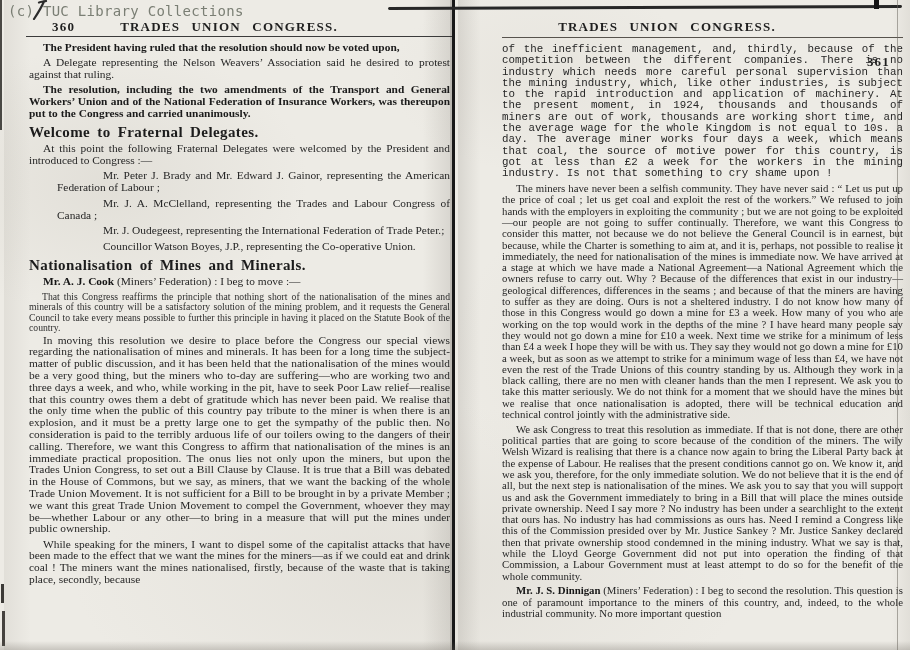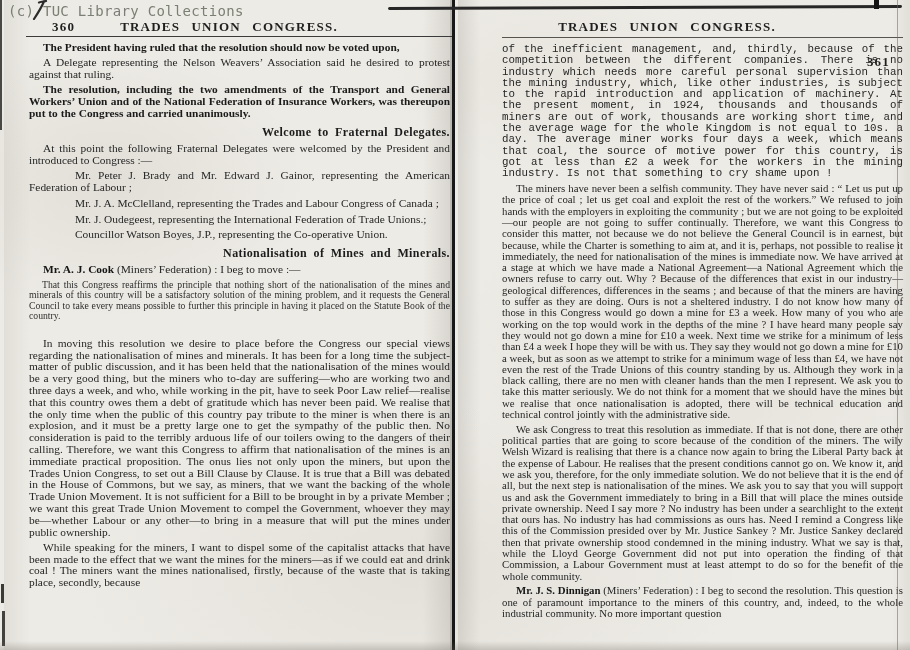--- a/index.html
+++ b/index.html
@@ -38,7 +38,7 @@
   .para-cont{text-indent:0;font-family:Liberation Mono, monospace;}
   .para-deep{text-indent:46px;margin-bottom:4px;}
   .resolution{font-size:9.7px;line-height:10.5px;text-indent:13px;margin-bottom:16px;color:#2e2e2e;}
-  .heading{font-size:12px;font-weight:bold;text-align:right;text-indent:0;
+  .heading{font-size:15px;font-weight:bold;text-align:left;text-indent:0;
     margin:7px 0 4.5px 0;letter-spacing:0.4px;word-spacing:3px;color:#1c1c1c;}
   .bold{font-weight:bold;color:#1b1b1b;}
   .lead{font-weight:bold;color:#161616;}

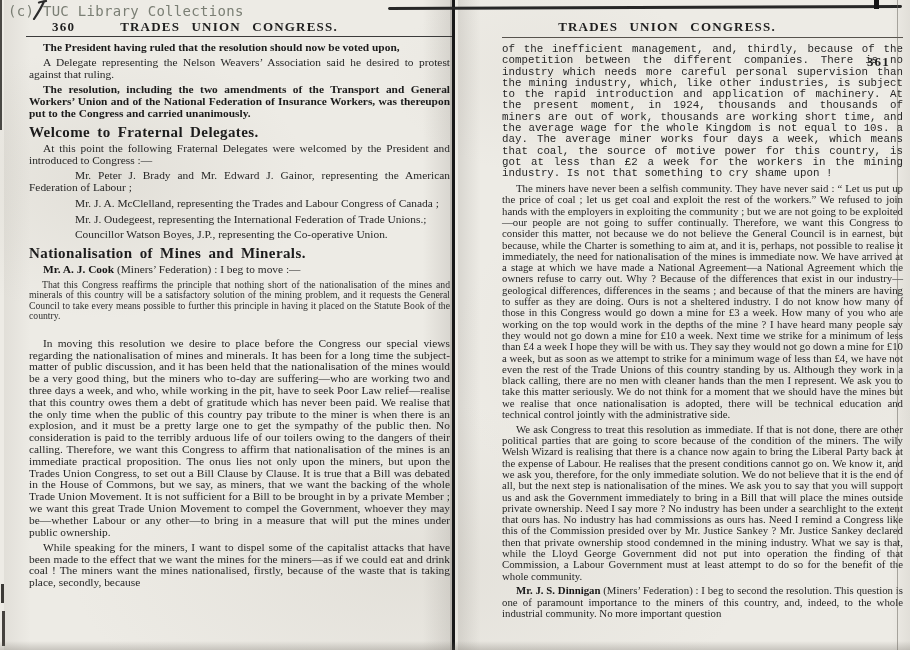--- a/index.html
+++ b/index.html
@@ -36,7 +36,7 @@
   .blk{margin:0 0 3.5px 0;}
   .para{text-indent:14px;}
   .para-cont{text-indent:0;font-family:Liberation Mono, monospace;}
-  .para-deep{text-indent:46px;margin-bottom:4px;}
+  .para-deep{text-indent:46px;margin-bottom:4px;margin-left:28px;}
   .resolution{font-size:9.7px;line-height:10.5px;text-indent:13px;margin-bottom:16px;color:#2e2e2e;}
   .heading{font-size:15px;font-weight:bold;text-align:left;text-indent:0;
     margin:7px 0 4.5px 0;letter-spacing:0.4px;word-spacing:3px;color:#1c1c1c;}

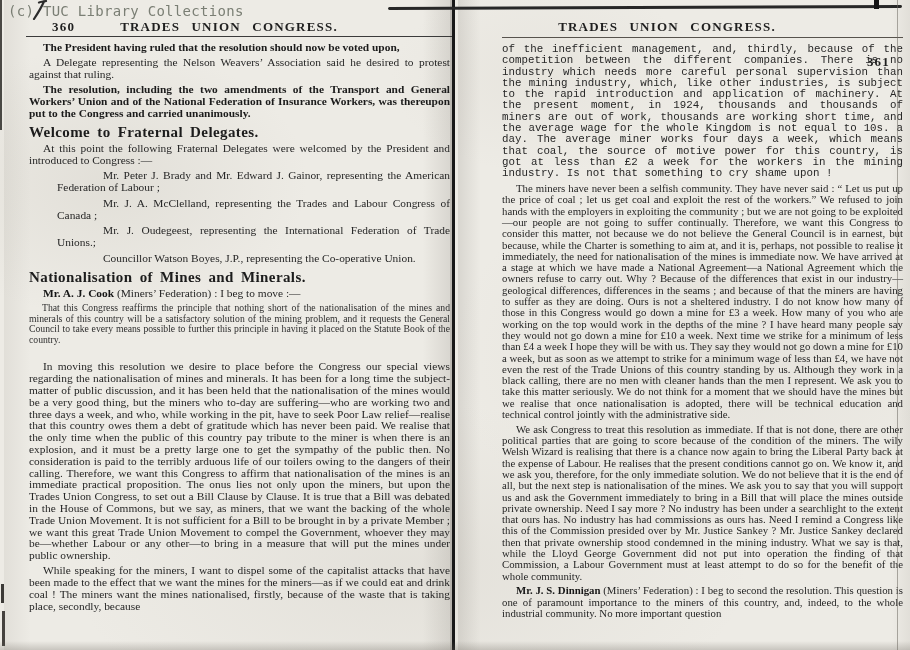--- a/index.html
+++ b/index.html
@@ -76,7 +76,7 @@
         <p class="blk para">At this point the following Fraternal Delegates were welcomed by the President and introduced to Congress :—</p>
         <p class="blk para-deep">Mr. Peter J. Brady and Mr. Edward J. Gainor, representing the American Federation of Labour ;</p>
         <p class="blk para-deep">Mr. J. A. McClelland, representing the Trades and Labour Congress of Canada ;</p>
-        <p class="blk para-deep">Mr. J. Oudegeest, representing the International Federation of Trade Unions.;</p>
+        <p class="blk para-deep">Mr. J. Oudegeest, representing the International Federation of Trade Peter.;</p>
         <p class="blk para-deep">Councillor Watson Boyes, J.P., representing the Co-operative Union.</p>
         <h3 class="blk heading">Nationalisation of Mines and Minerals.</h3>
         <p class="blk para"><span class="lead">Mr. A. J. Cook</span><span> (Miners’ Federation) : I beg to move :—</span></p>

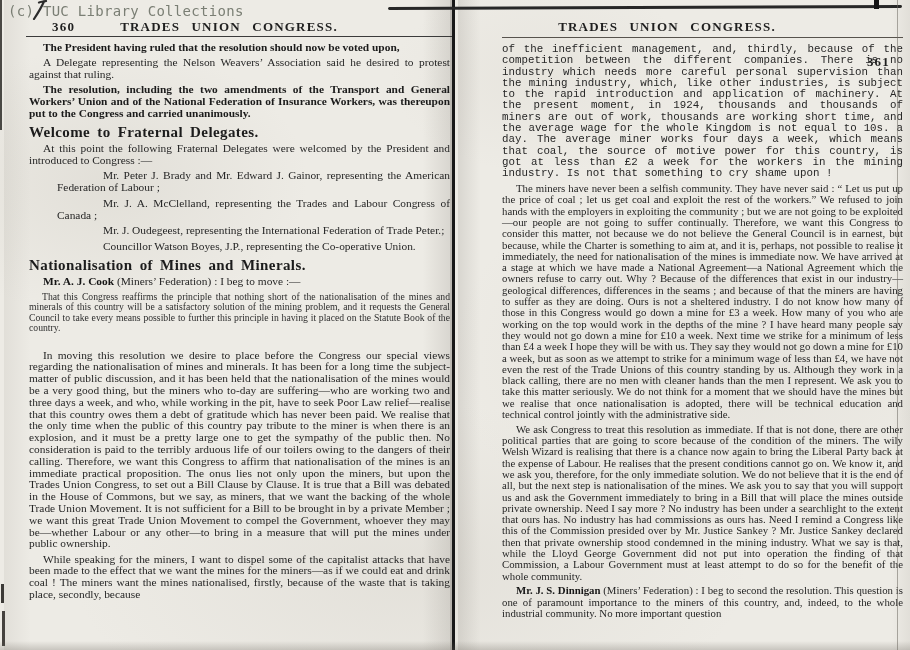--- a/index.html
+++ b/index.html
@@ -37,7 +37,7 @@
   .para{text-indent:14px;}
   .para-cont{text-indent:0;font-family:Liberation Mono, monospace;}
   .para-deep{text-indent:46px;margin-bottom:4px;margin-left:28px;}
-  .resolution{font-size:9.7px;line-height:10.5px;text-indent:13px;margin-bottom:16px;color:#2e2e2e;}
+  .resolution{font-size:9.7px;line-height:10.5px;text-indent:13px;margin-bottom:1px;color:#2e2e2e;}
   .heading{font-size:15px;font-weight:bold;text-align:left;text-indent:0;
     margin:7px 0 4.5px 0;letter-spacing:0.4px;word-spacing:3px;color:#1c1c1c;}
   .bold{font-weight:bold;color:#1b1b1b;}

